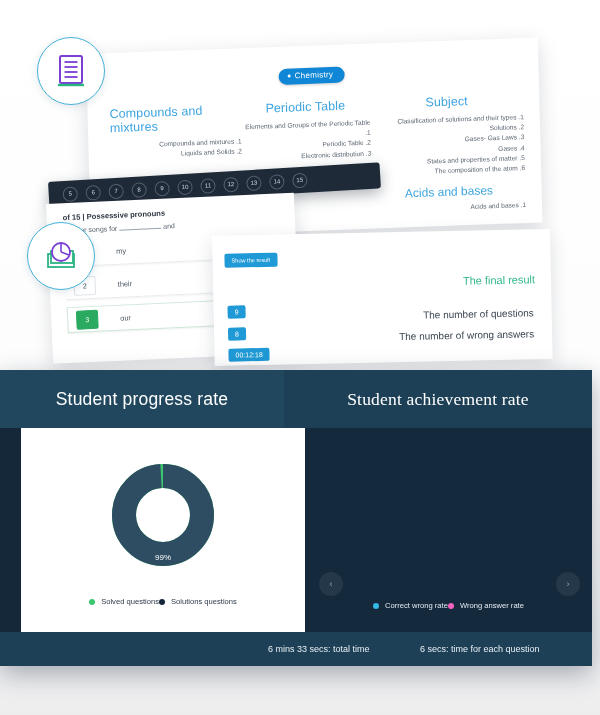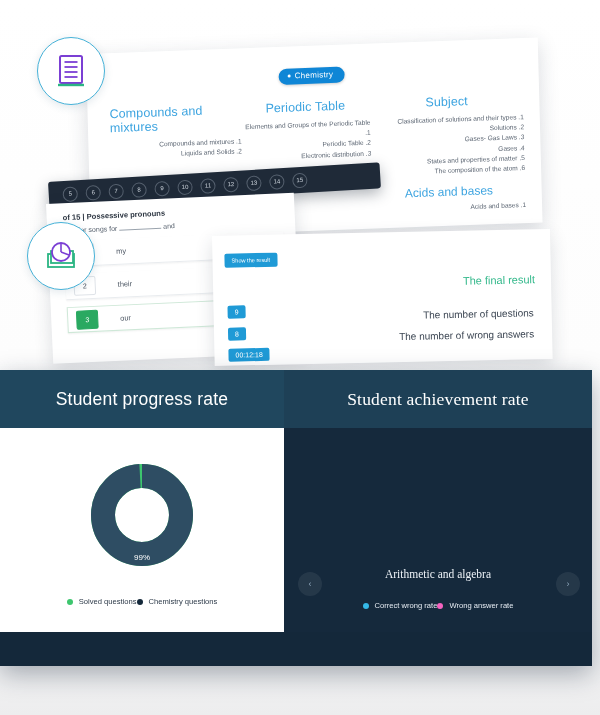--- a/index.html
+++ b/index.html
@@ -166,7 +166,7 @@
 
   #dash-body{ display:flex; height:204px; }
   #panel-progress{
-    width:284px; background:#ffffff; position:relative;
+    width:284px; background:#ffffff; position:relative;margin-left:21px;
   }
   #panel-achieve{
     flex:1; background:#15293c; position:relative;

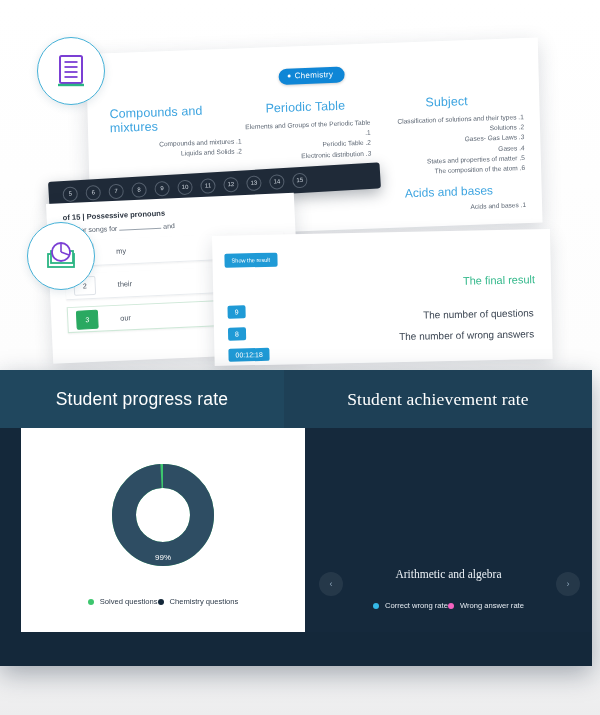--- a/index.html
+++ b/index.html
@@ -358,7 +358,6 @@
         <div class="nav-arrow" id="nav-next">›</div>
 
 
-        <div id="subject-label">Arithmetic and algebra</div>
 
         <div class="legend" id="legend-right">
           <div class="leg-item">

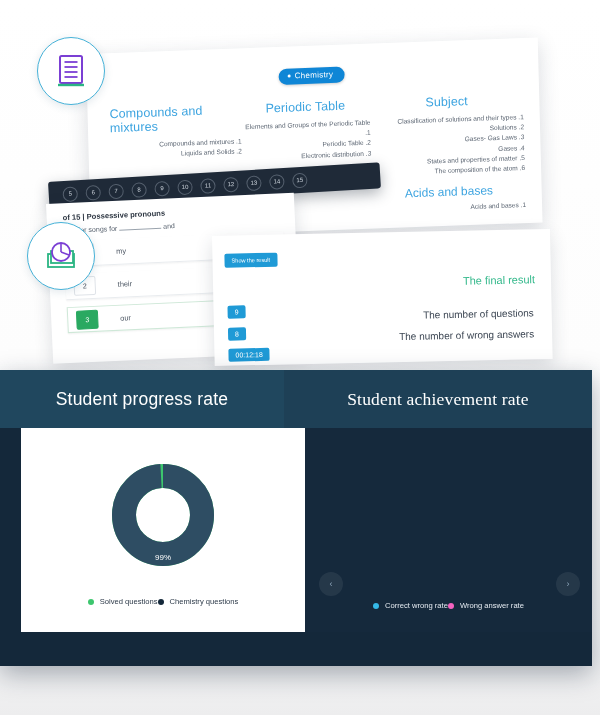--- a/index.html
+++ b/index.html
@@ -347,7 +347,7 @@
           </div>
           <div class="leg-item">
             <span class="leg-dot" style="background:#14283a"></span>
-            <span>Chemistry questions</span>
+            <span>Solutions questions</span>
           </div>
         </div>
       </div>

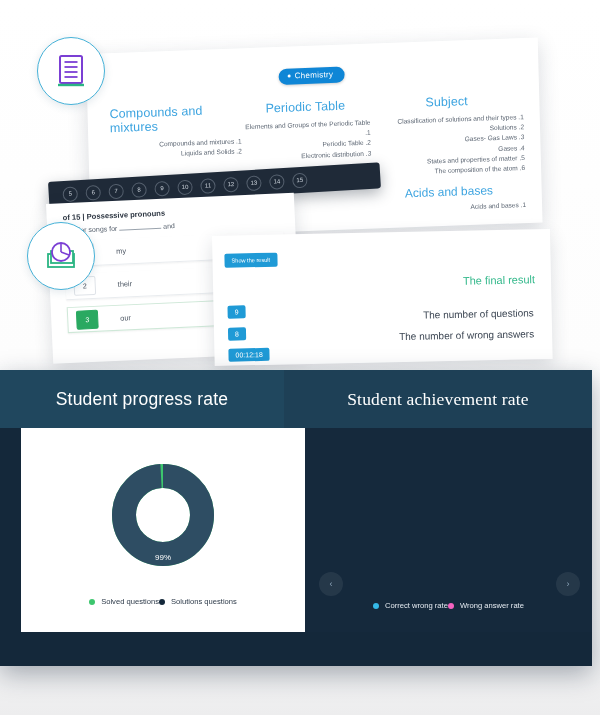--- a/index.html
+++ b/index.html
@@ -372,6 +372,11 @@
       </div>
     </div>
 
+    <div id="dash-foot">
+      <div id="foot-spacer"></div>
+      <div id="foot-1">6 mins 33 secs: total time</div>
+      <div id="foot-2">6 secs: time for each question</div>
+    </div>
 
   </div>
 

